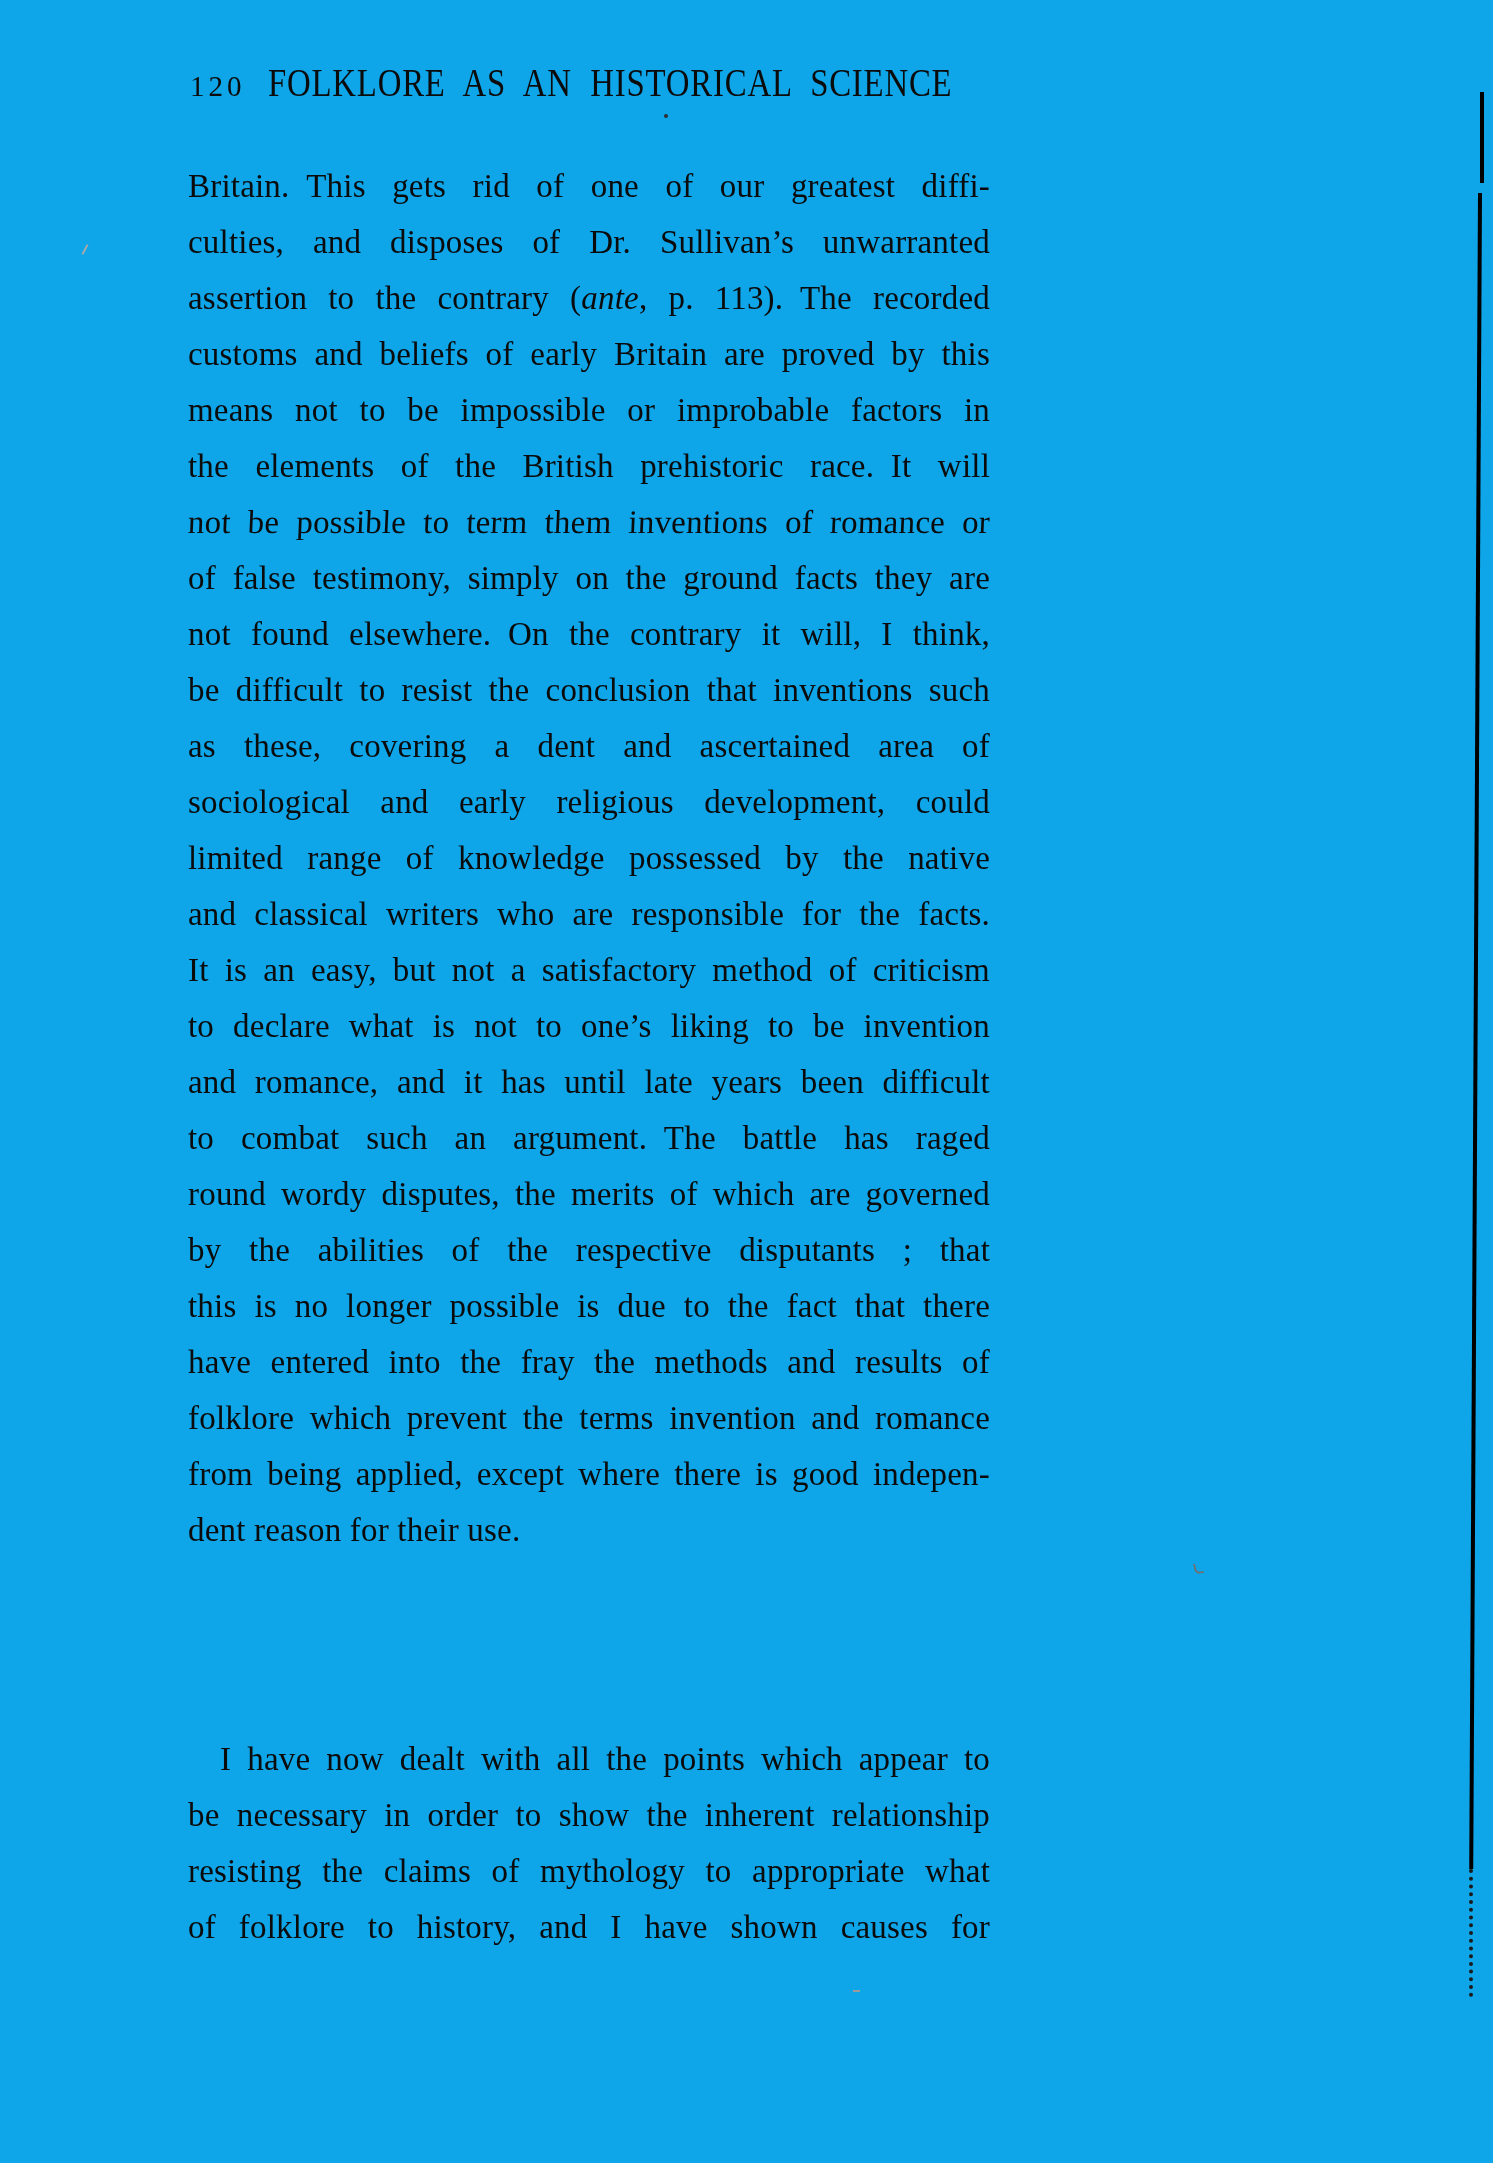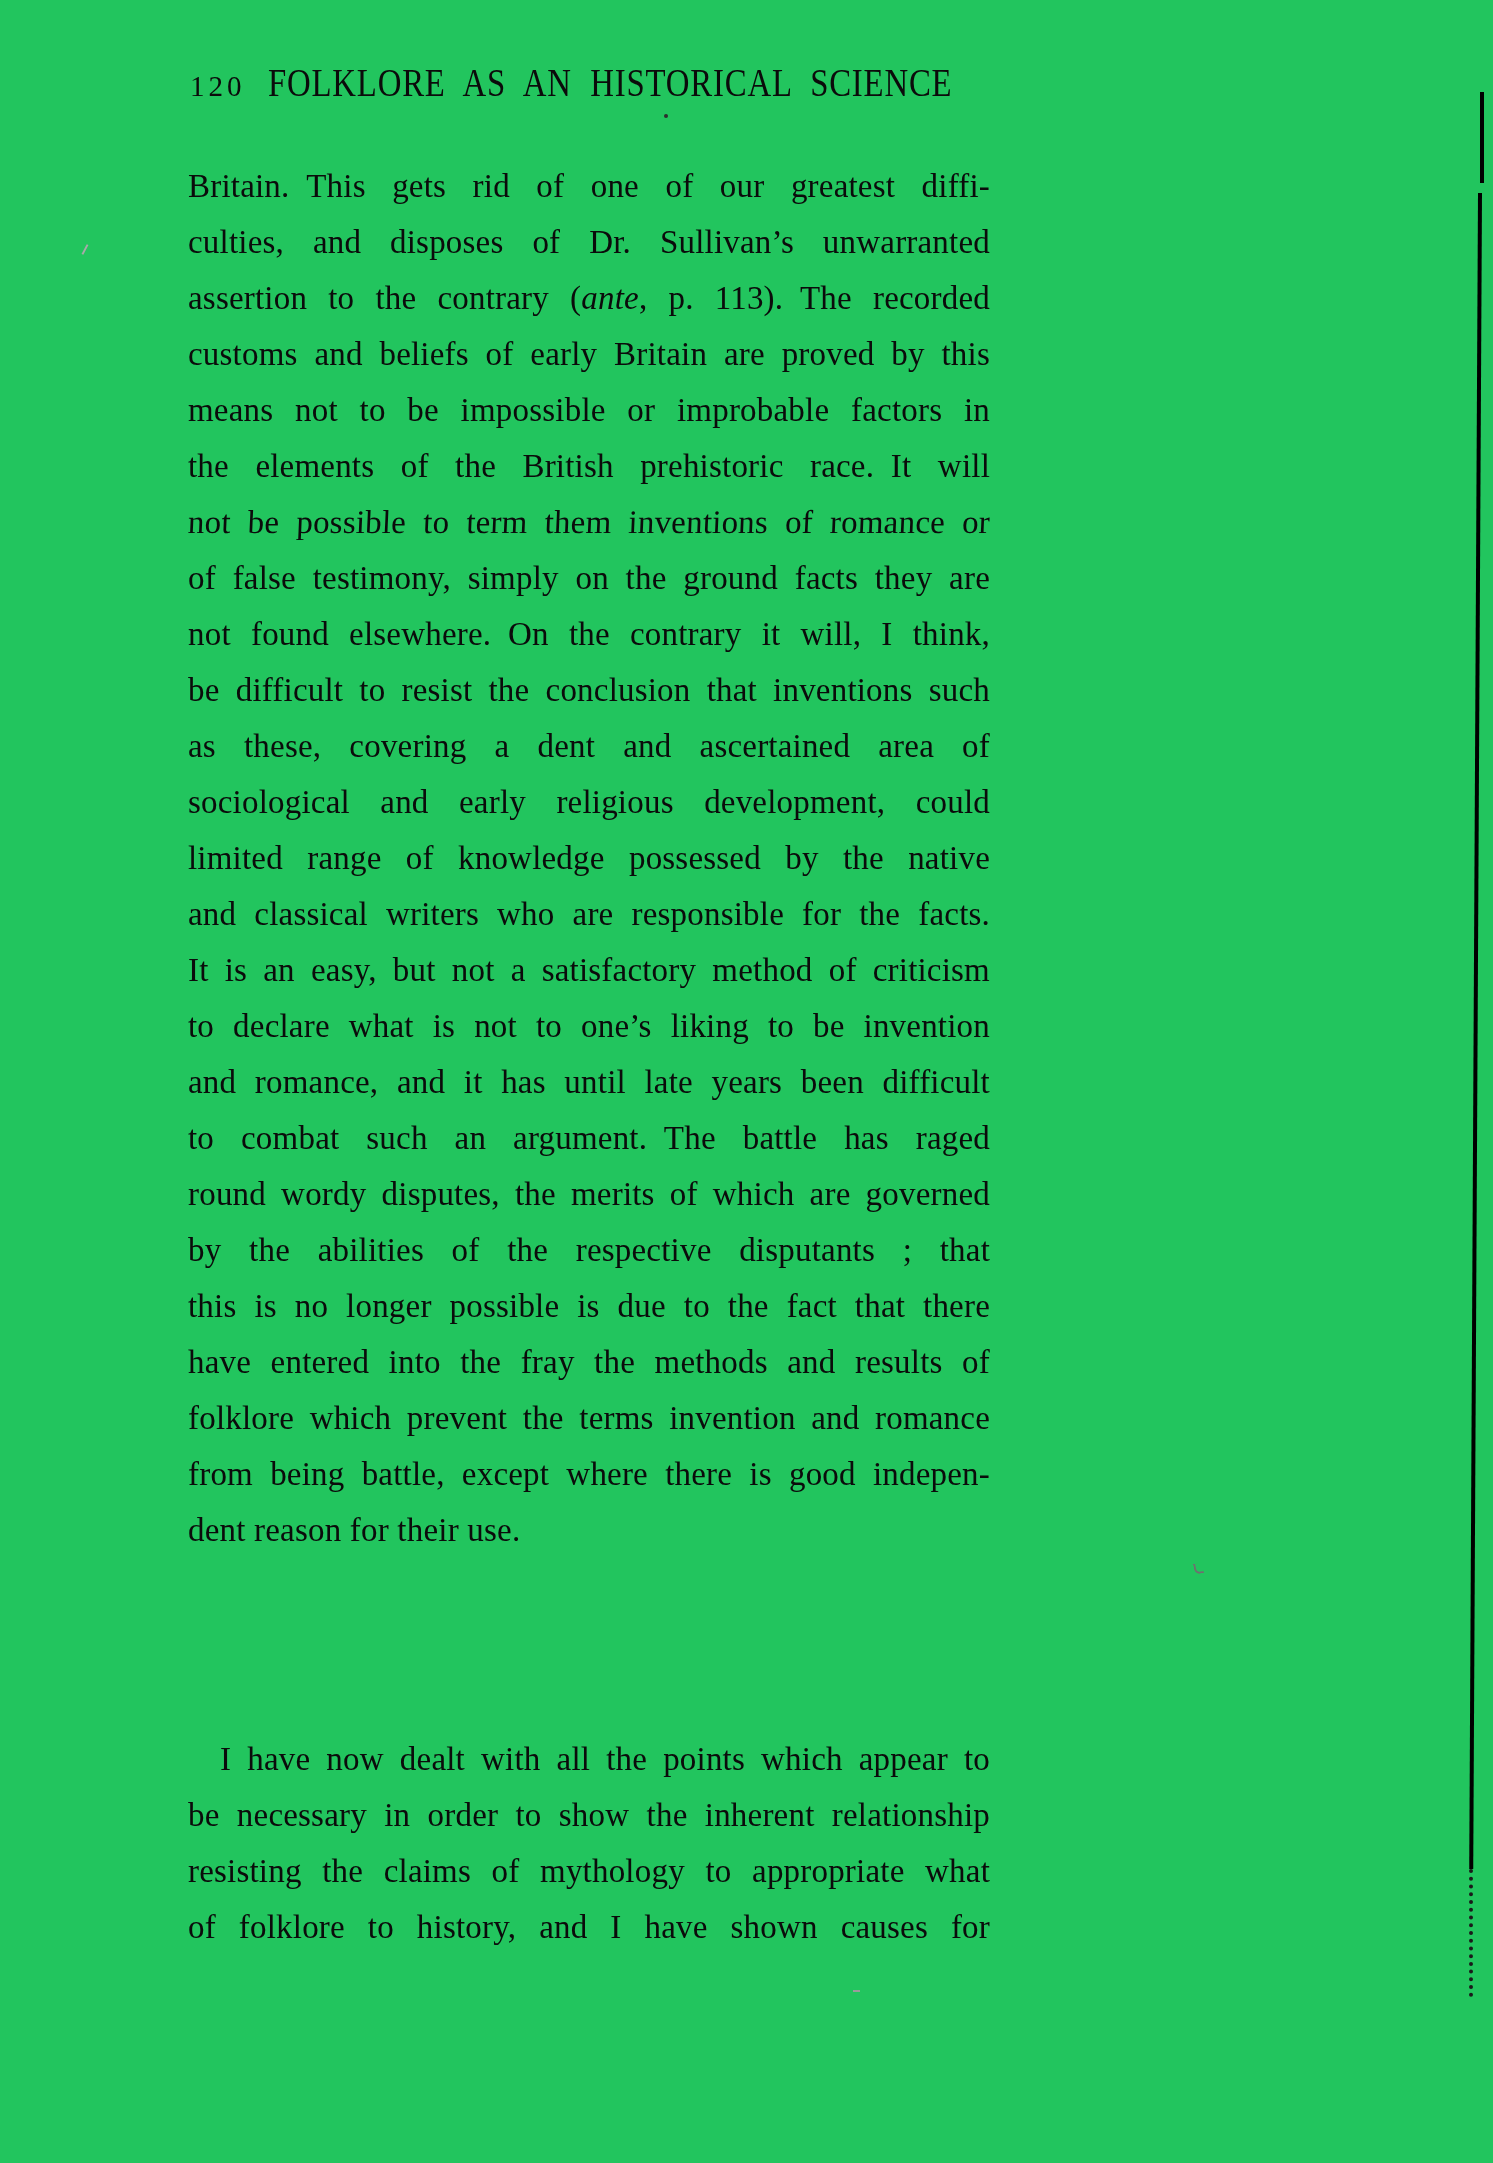--- a/index.html
+++ b/index.html
@@ -7,7 +7,7 @@
     position: relative;
     width: 1493px;
     height: 2163px;
-    background: #22c55e;
+    background: #0ea5e9;
     overflow: hidden;
     font-family: "Liberation Serif", "DejaVu Serif", serif;
     color: #0b0b0b;

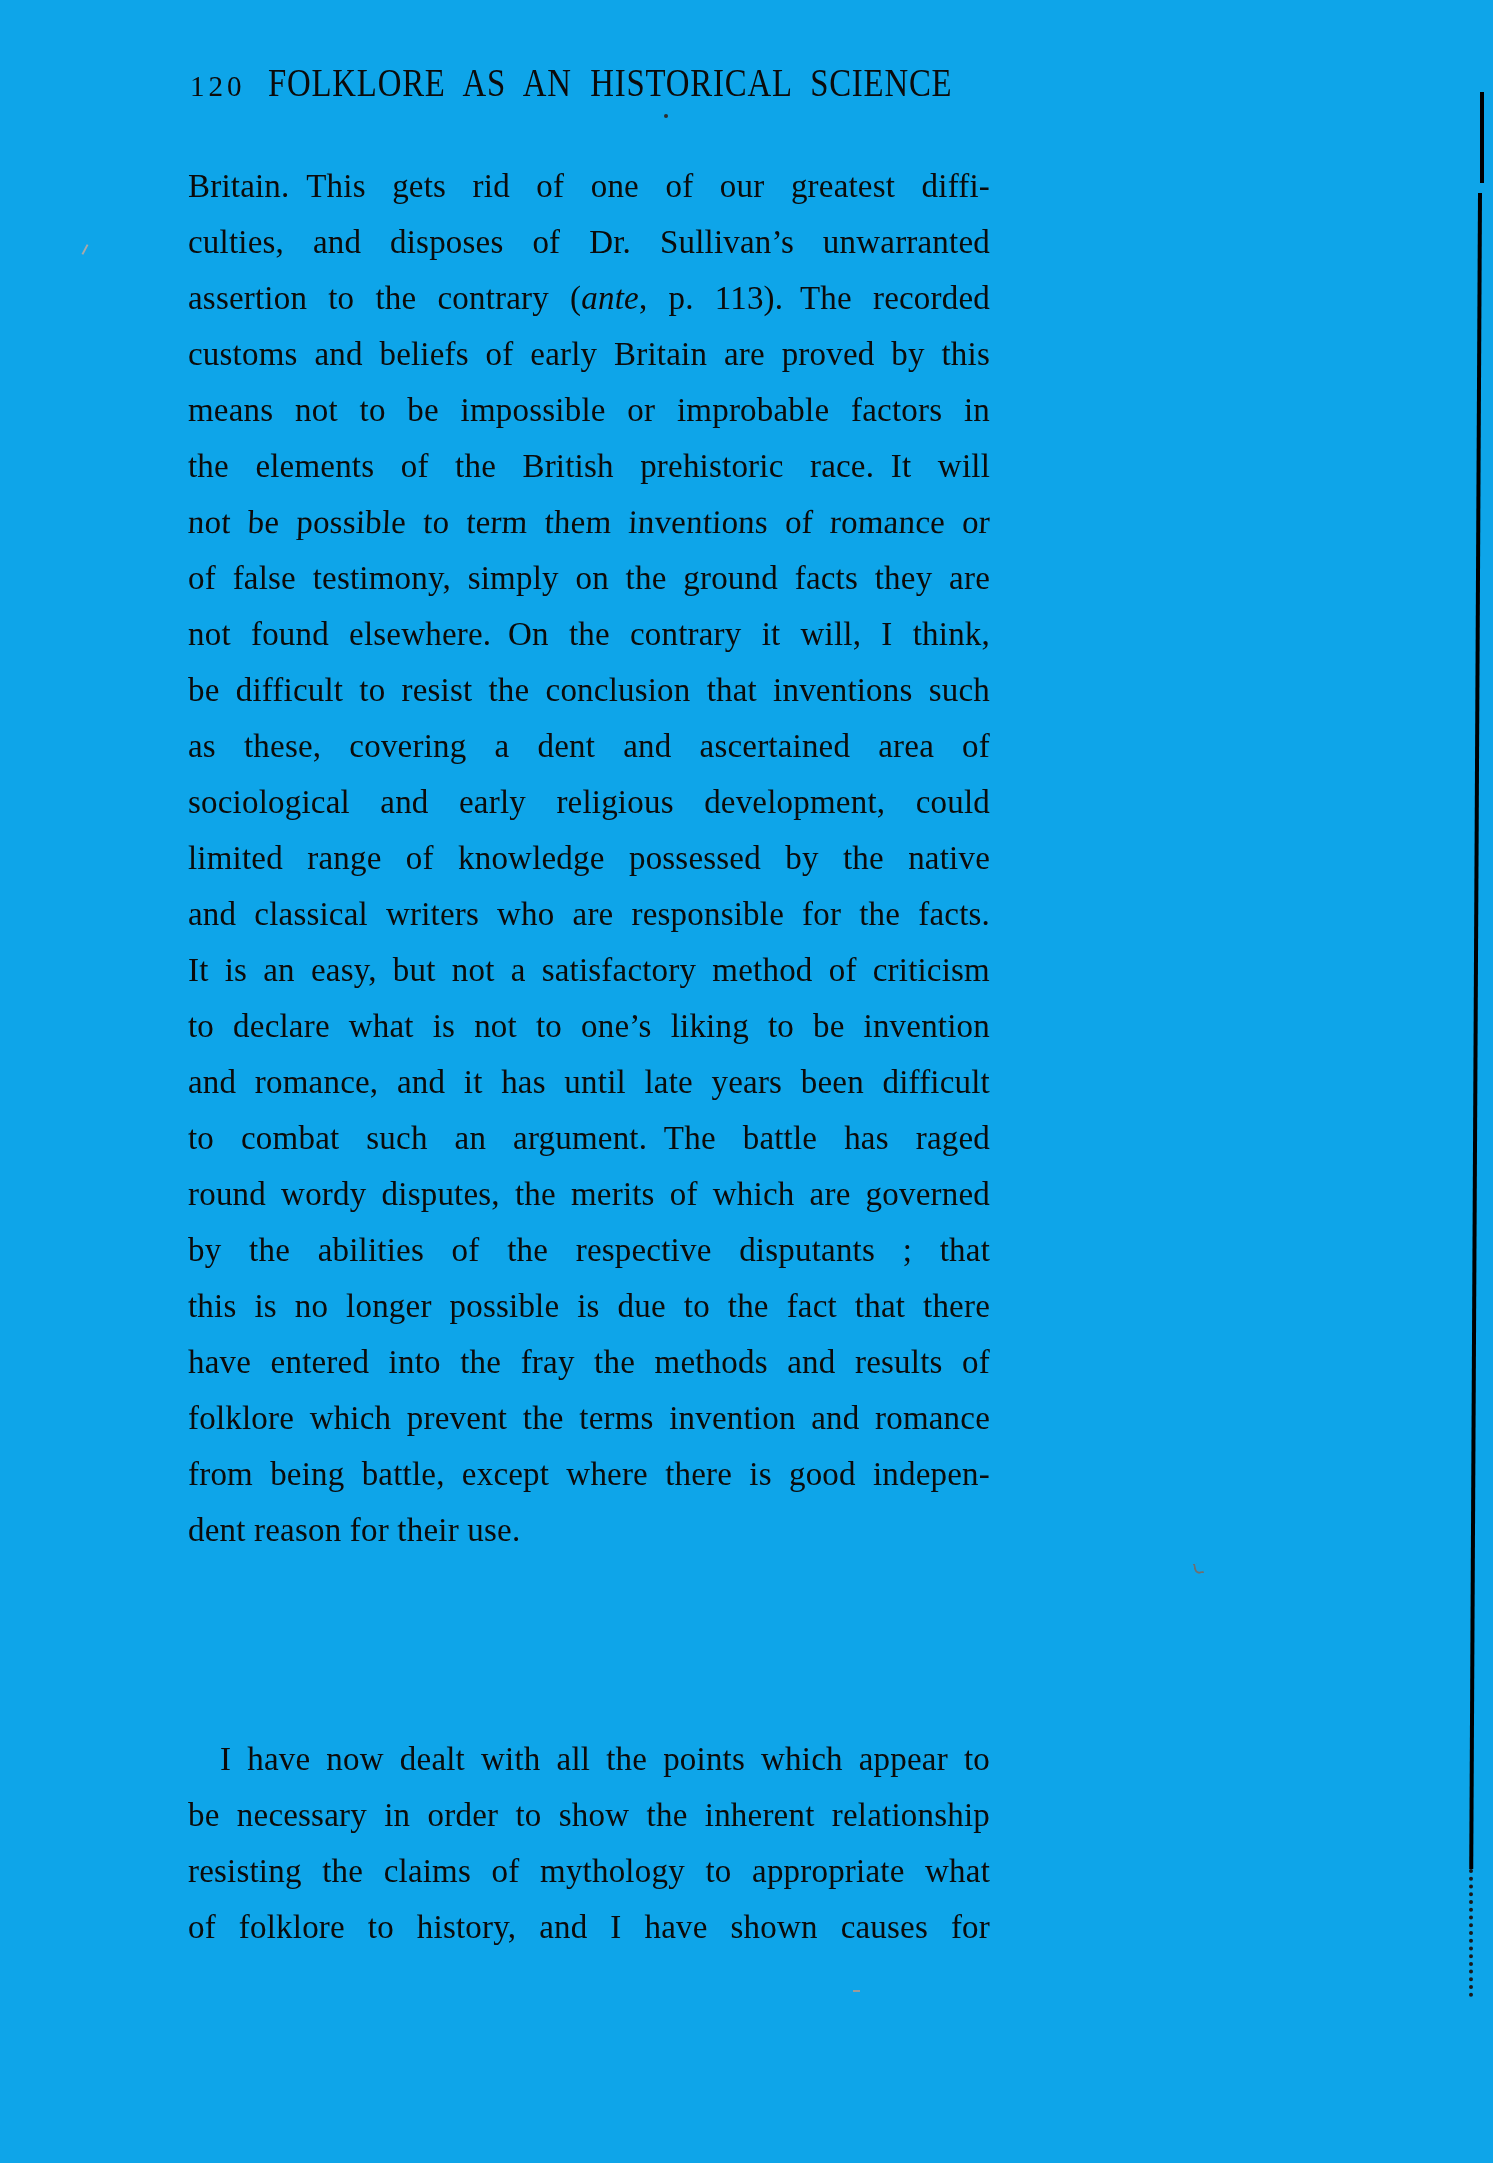--- a/index.html
+++ b/index.html
@@ -111,7 +111,7 @@
       <div class="line">this is no longer possible is due to the fact that there</div>
       <div class="line">have entered into the fray the methods and results of</div>
       <div class="line">folklore which prevent the terms invention and romance</div>
-      <div class="line">from being battle, except where there is good indepen-</div>
+      <div class="line">from being applied, except where there is good indepen-</div>
       <div class="line line-short">dent reason for their use.</div>
     </div>
   <div id="para-2" class="para">

